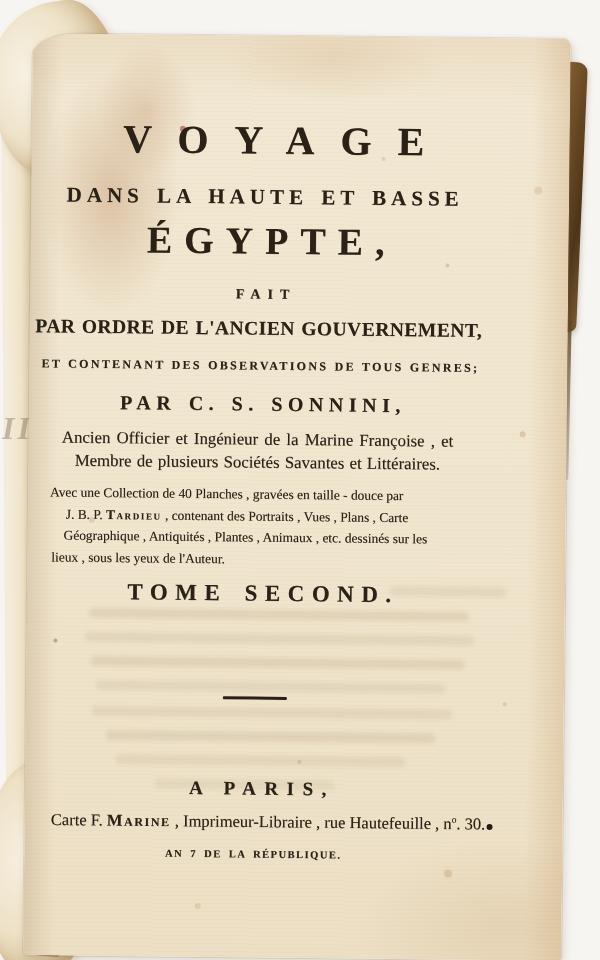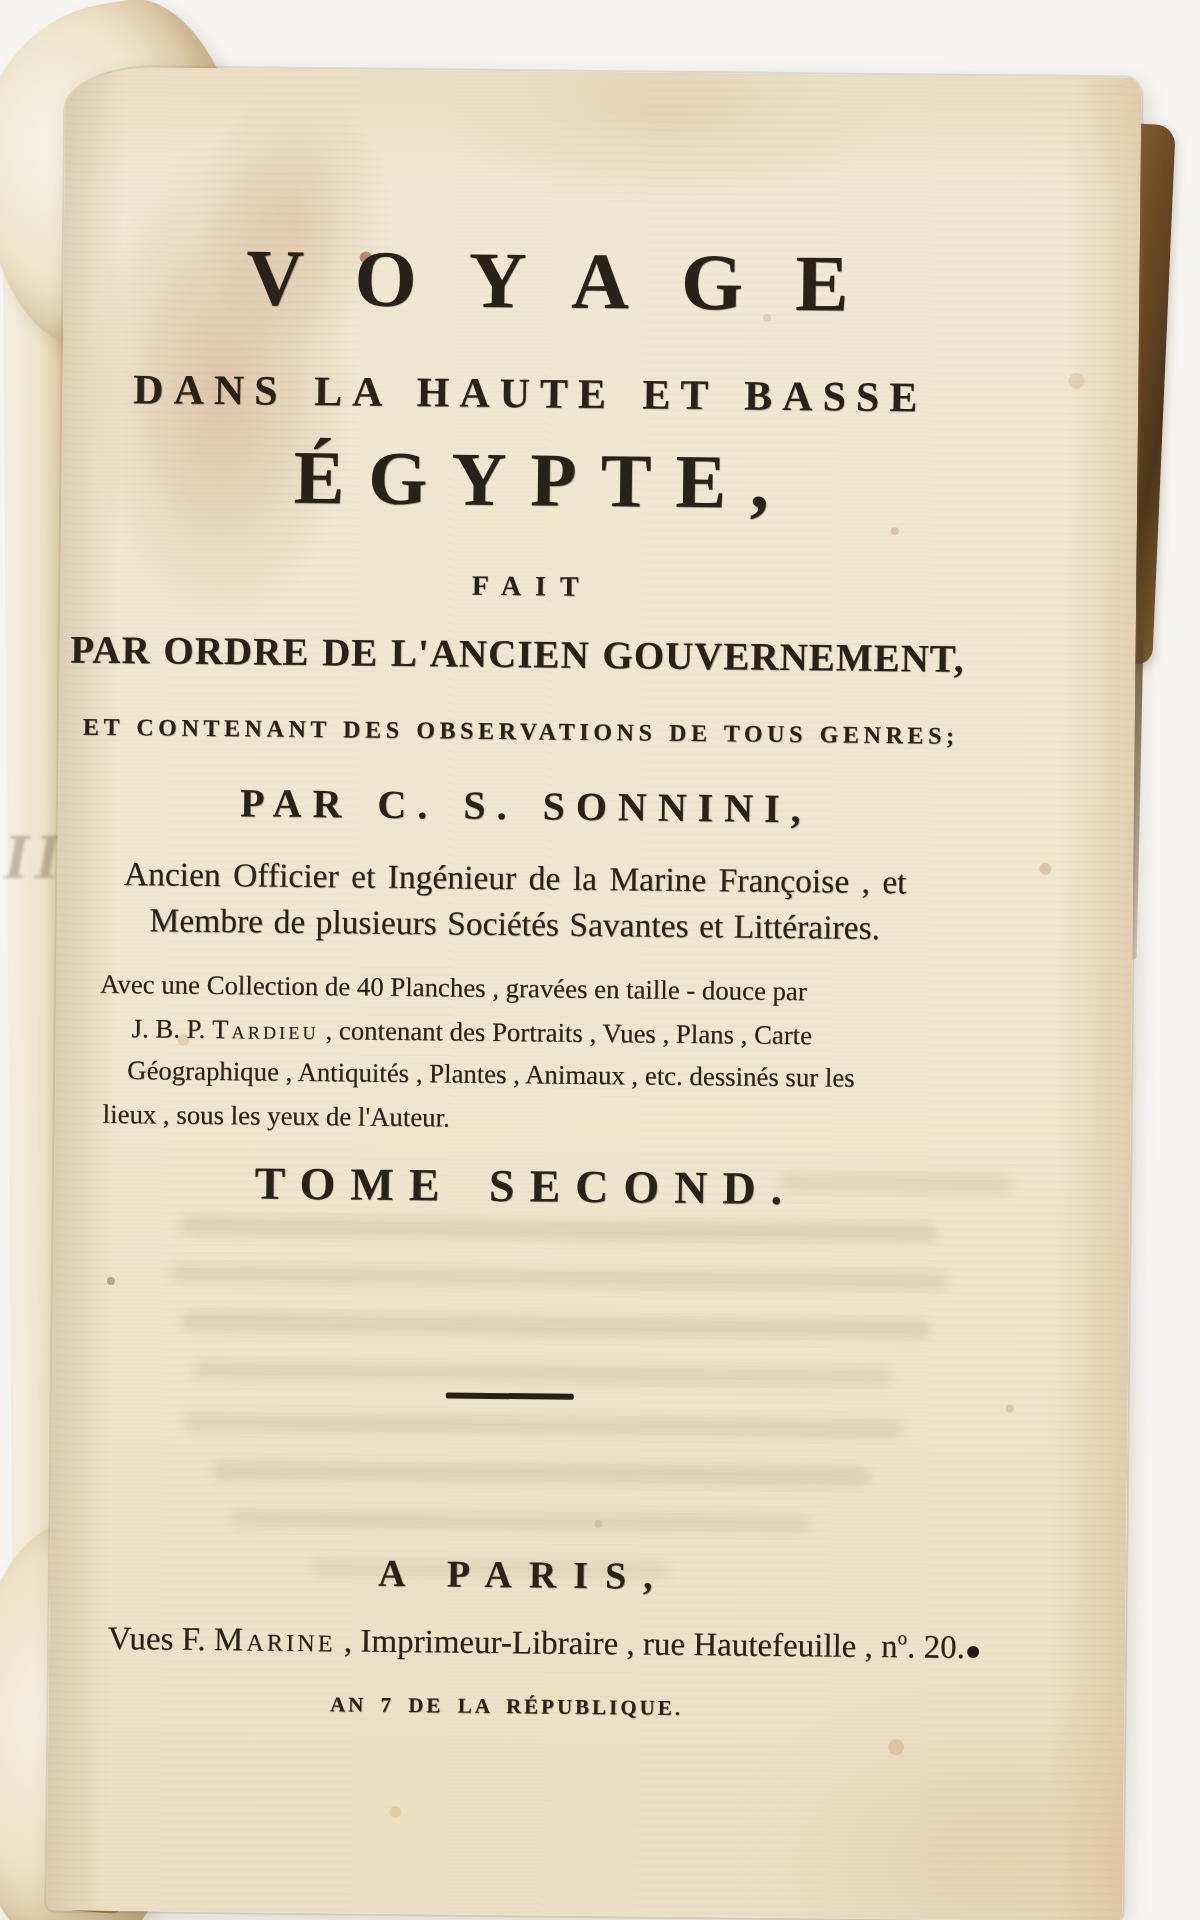--- a/index.html
+++ b/index.html
@@ -139,7 +139,7 @@
   .coll .cl2{padding-left:16px;}
   .coll .cl3{padding-left:14px;}
   .coll .cl4{padding-left:2px;}
-  .sc{font-variant:small-caps;letter-spacing:1.6px;}
+  .sc{font-variant:small-caps;letter-spacing:1.6px;font-weight:bold;}
 
   .l-tome   {top:545px;font-size:23px;font-weight:bold;letter-spacing:7.5px;word-spacing:4px;padding-left:7px;}
 

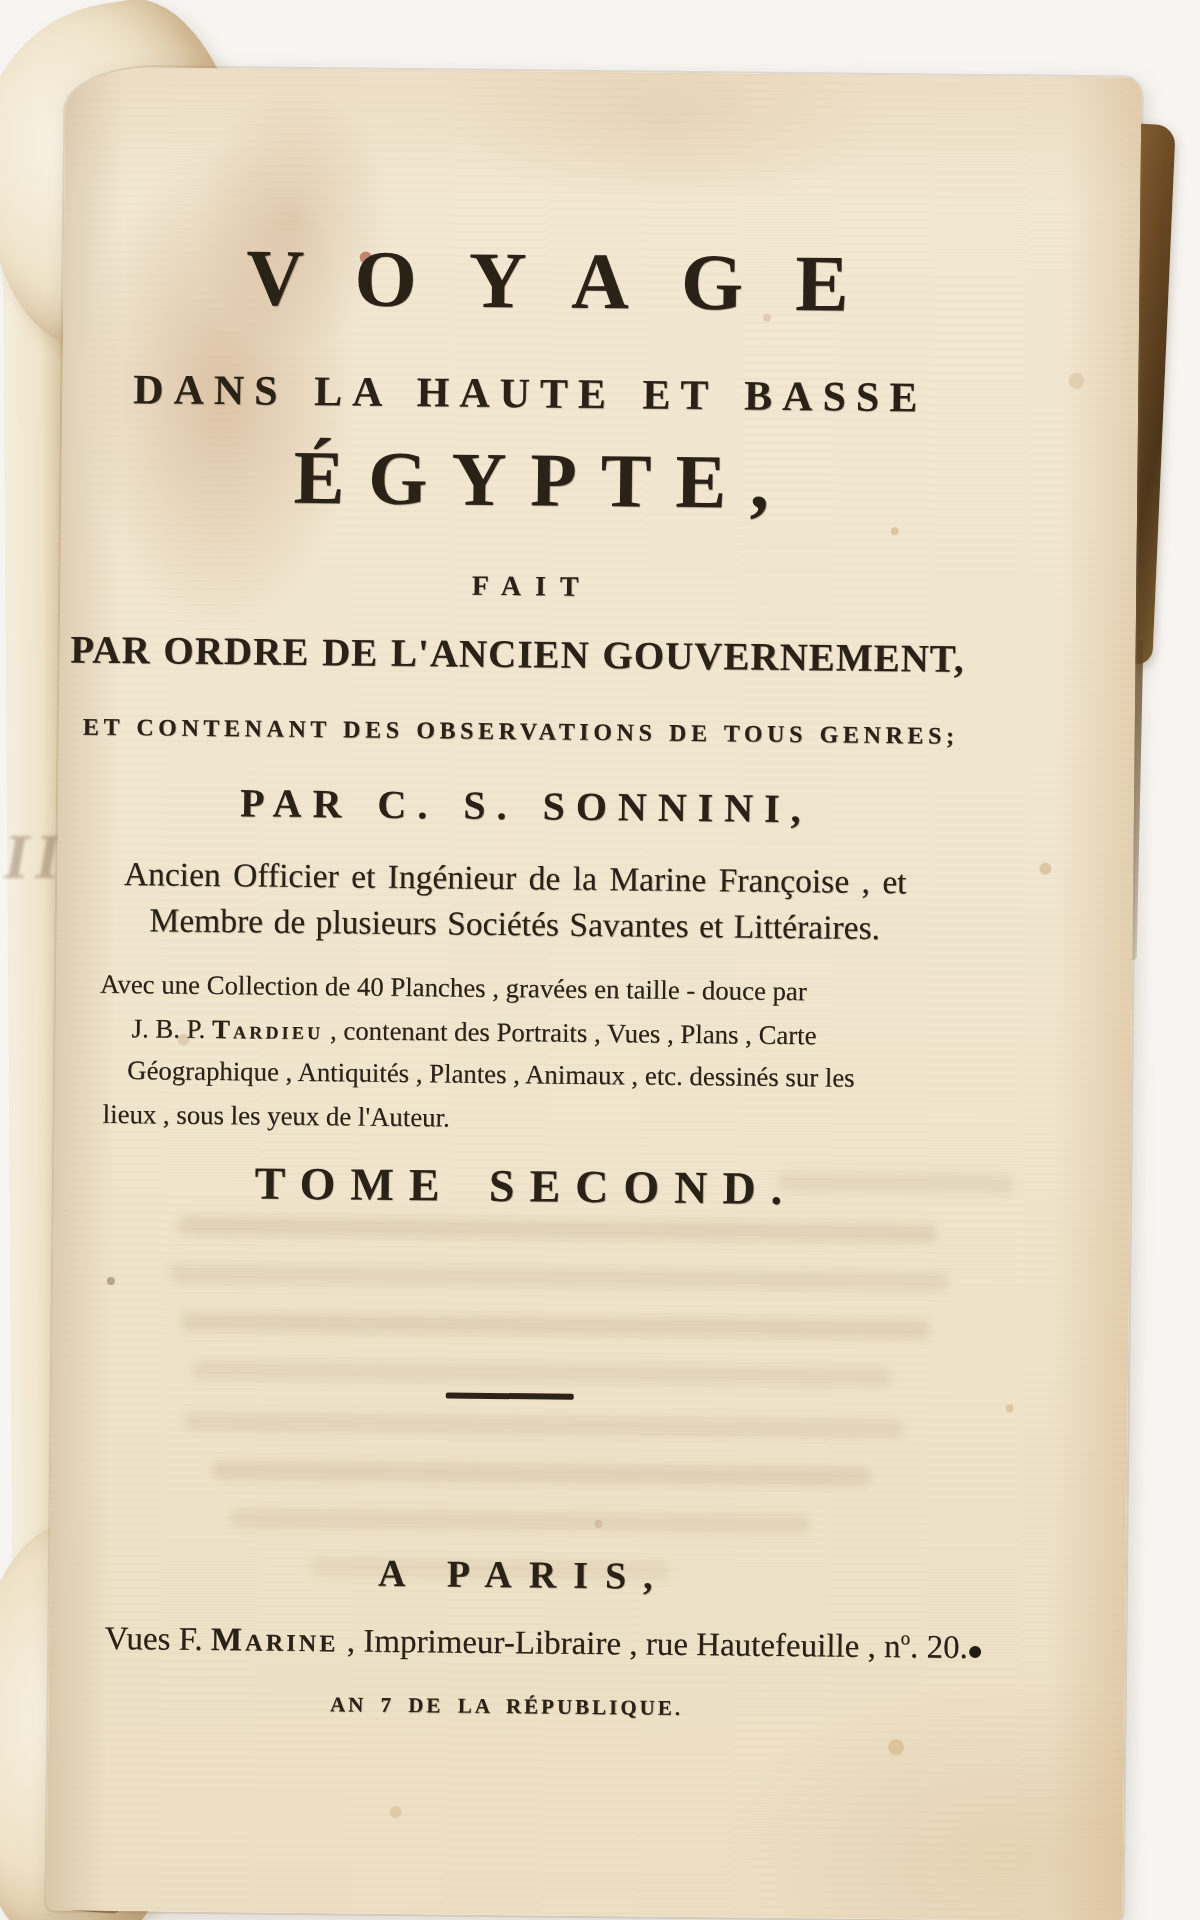--- a/index.html
+++ b/index.html
@@ -210,7 +210,7 @@
       <div class="ln l-paris">A PARIS,</div>
     </div>
 
-    <div class="pub"><span>Vues F. </span><span class="sc">Marine</span><span> , Imprimeur-Libraire , rue Hautefeuille , n</span><sup>o</sup><span>. 20.</span><span class="ink-blob"></span></div>
+    <div class="pub"><span>Carte F. </span><span class="sc">Marine</span><span> , Imprimeur-Libraire , rue Hautefeuille , n</span><sup>o</sup><span>. 20.</span><span class="ink-blob"></span></div>
 
     <div class="text">
       <div class="ln l-an">AN 7 DE LA RÉPUBLIQUE.</div>

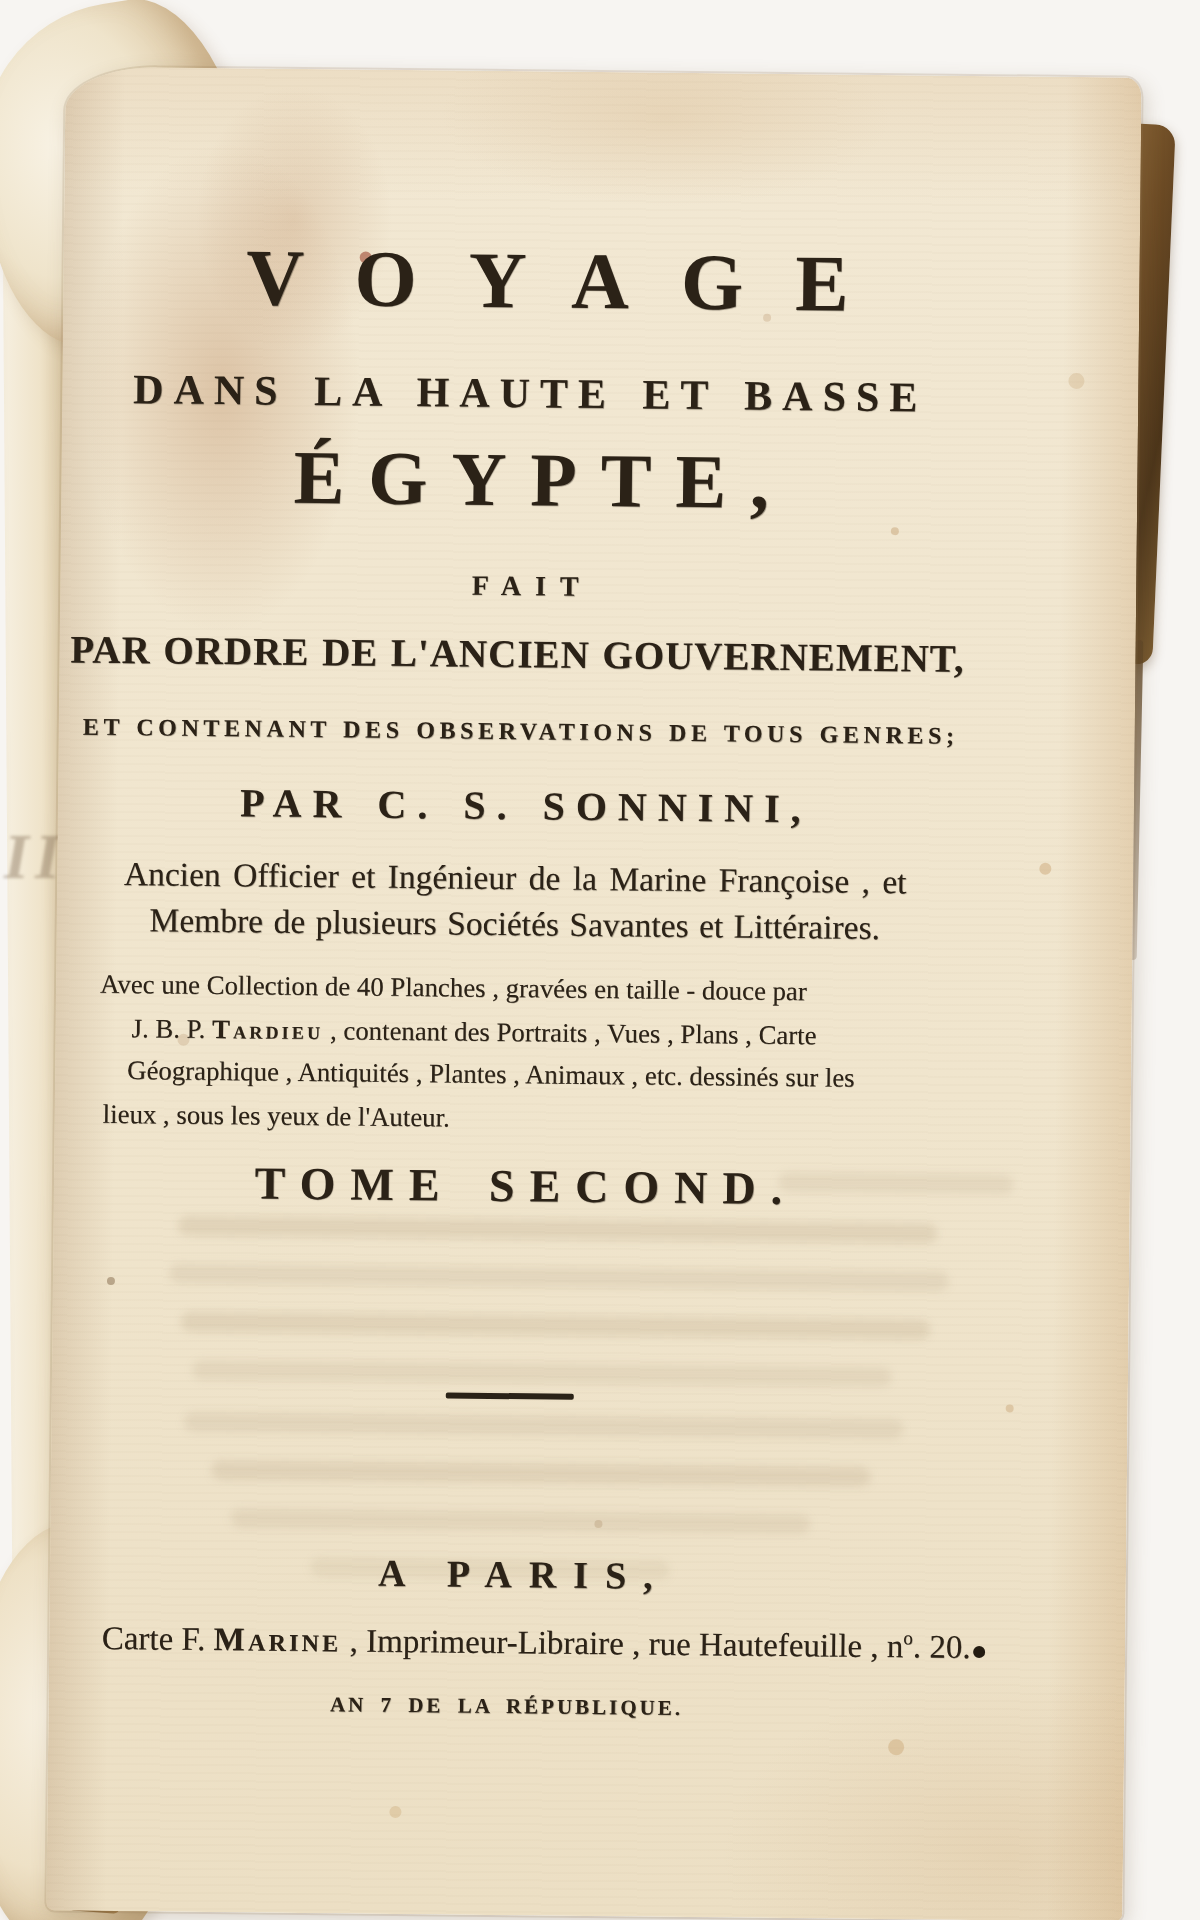--- a/index.html
+++ b/index.html
@@ -210,7 +210,7 @@
       <div class="ln l-paris">A PARIS,</div>
     </div>
 
-    <div class="pub"><span>Carte F. </span><span class="sc">Marine</span><span> , Imprimeur-Libraire , rue Hautefeuille , n</span><sup>o</sup><span>. 20.</span><span class="ink-blob"></span></div>
+    <div class="pub"><span>Carte F. </span><span class="sc">Marine</span><span> , Imprimeur-Libraire , rue Hautefeuille , n</span><sup>o</sup><span>. 30.</span><span class="ink-blob"></span></div>
 
     <div class="text">
       <div class="ln l-an">AN 7 DE LA RÉPUBLIQUE.</div>

